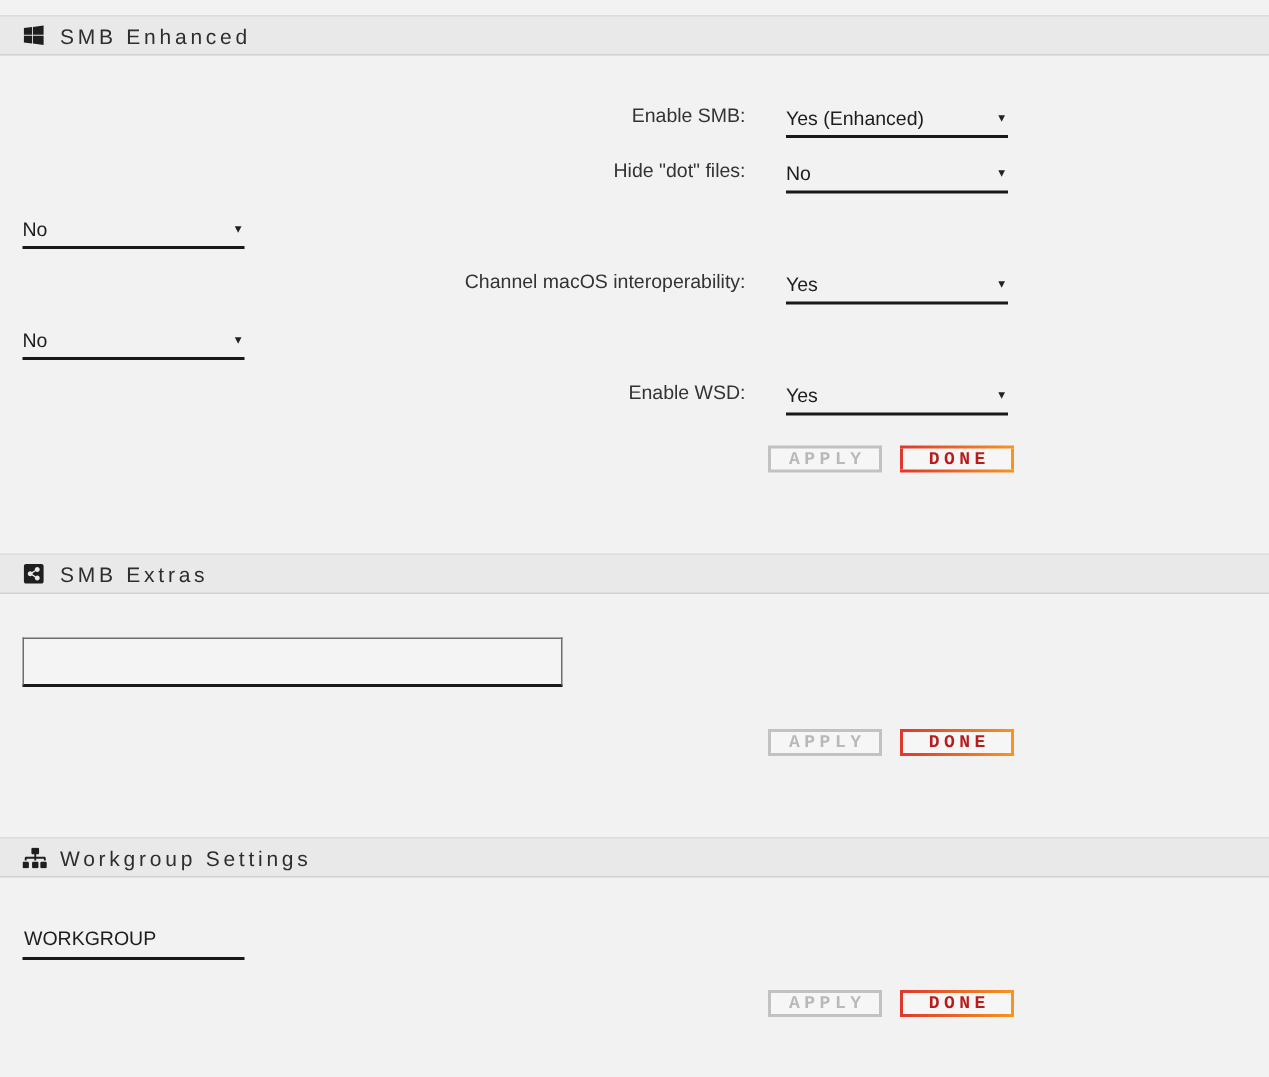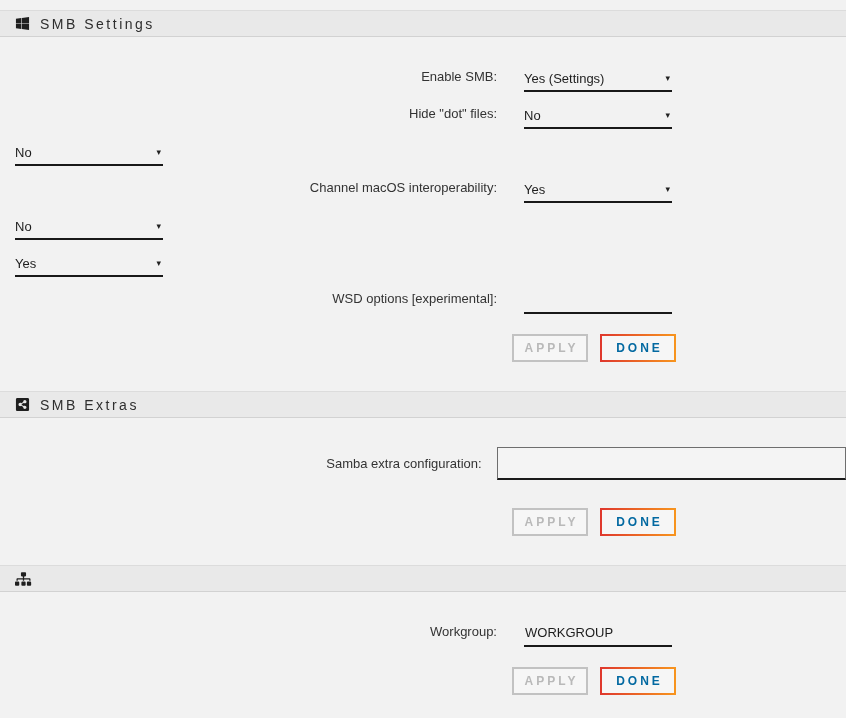--- a/index.html
+++ b/index.html
@@ -129,7 +129,7 @@
           <path d="M0 93.7l183.6-25.3v177.4H0V93.7zm0 324.6l183.6 25.3V268.4H0v149.9zm203.8 28L448 480V268.4H203.8v177.9zm0-380.6v180.1H448V32L203.8 65.7z"></path>
         </svg>
     </span>
-    <span class="hdr-title">SMB Settings</span>
+    <span class="hdr-title">SMB Enhanced</span>
   </div>
   <div class="panel-body">
 

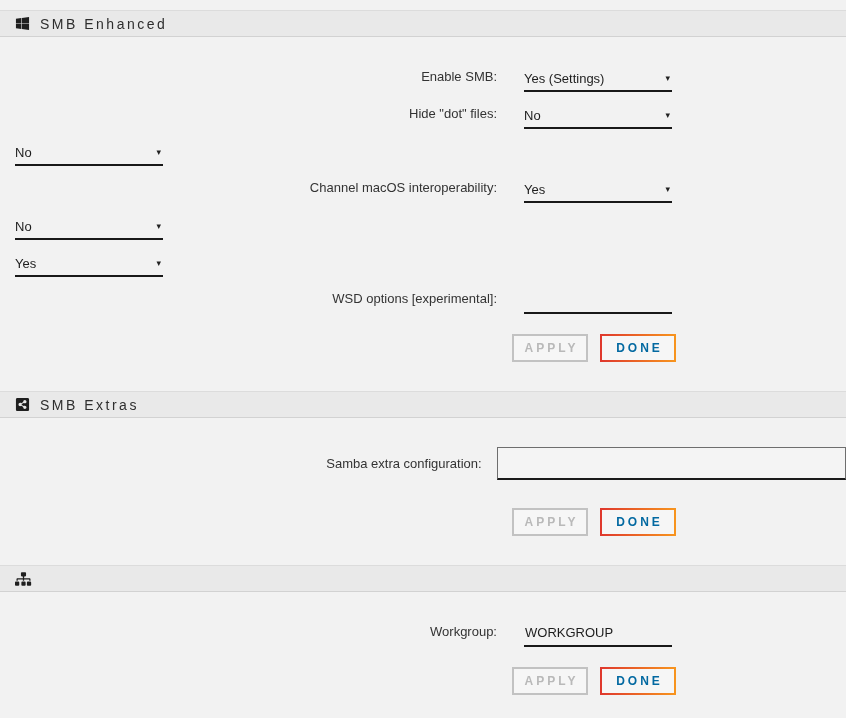--- a/index.html
+++ b/index.html
@@ -137,7 +137,7 @@
       <div class="form-label">Enable SMB:</div>
       <div class="control-col">
         <div class="select">
-          <span>Yes (Settings)</span>
+          <span>Yes (Enhanced)</span>
           <span class="select-arrow">▾</span>
         </div>
       </div>

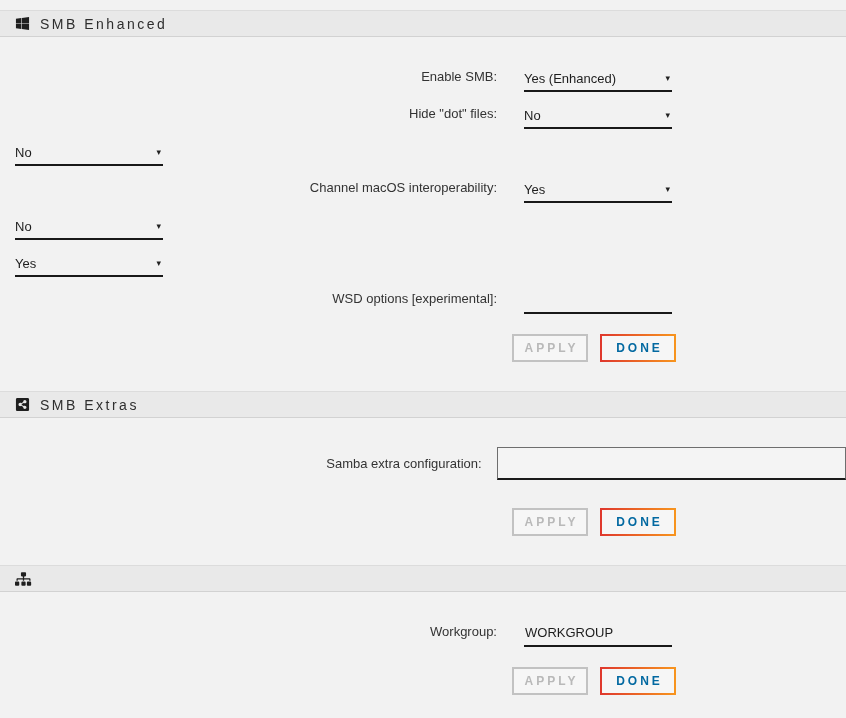--- a/index.html
+++ b/index.html
@@ -182,6 +182,7 @@
     </div>
 
     <div class="form-row">
+      <div class="form-label">Enable WSD:</div>
       <div class="control-col">
         <div class="select">
           <span>Yes</span>

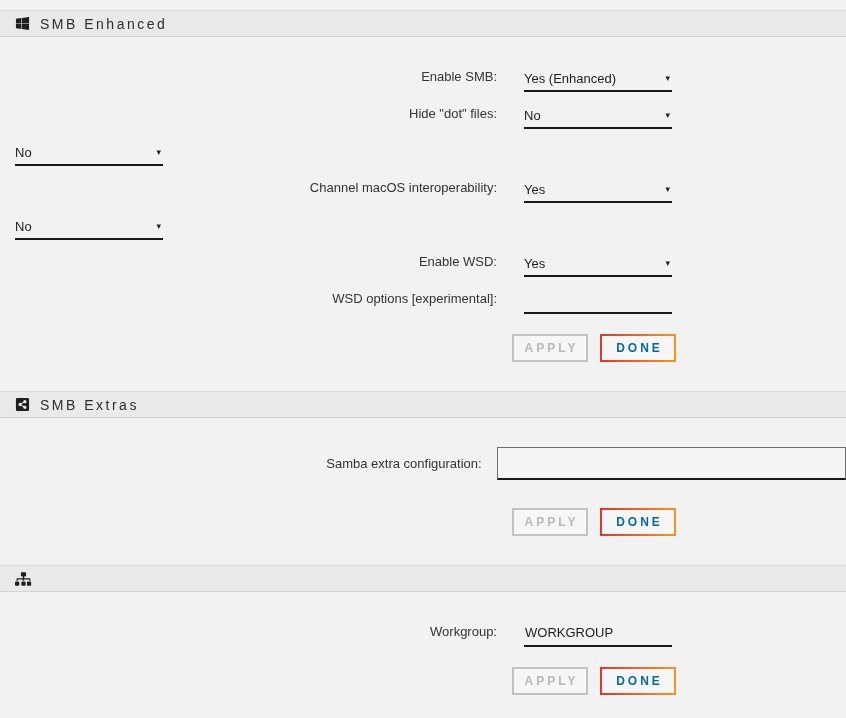--- a/index.html
+++ b/index.html
@@ -191,12 +191,6 @@
       </div>
     </div>
 
-    <div class="form-row">
-      <div class="form-label">WSD options [experimental]:</div>
-      <div class="control-col">
-        <input class="text-input" type="text" value="" style="">
-      </div>
-    </div>
 
     <div class="button-row">
       <button class="btn btn-apply">APPLY</button>

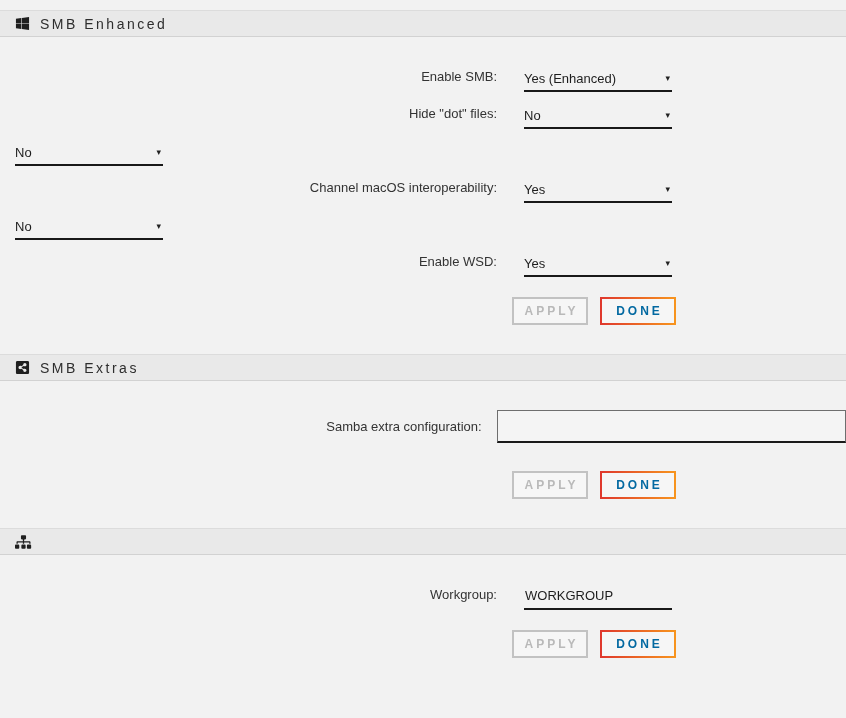--- a/index.html
+++ b/index.html
@@ -97,8 +97,8 @@
   }
   .btn {
     width: 76px;
-    height: 28px;
-    font-family: Liberation Sans, sans-serif;
+    height: 18px;
+    font-family: Liberation Mono, monospace;
     font-size: 12px;
     font-weight: bold;
     letter-spacing: 3px;

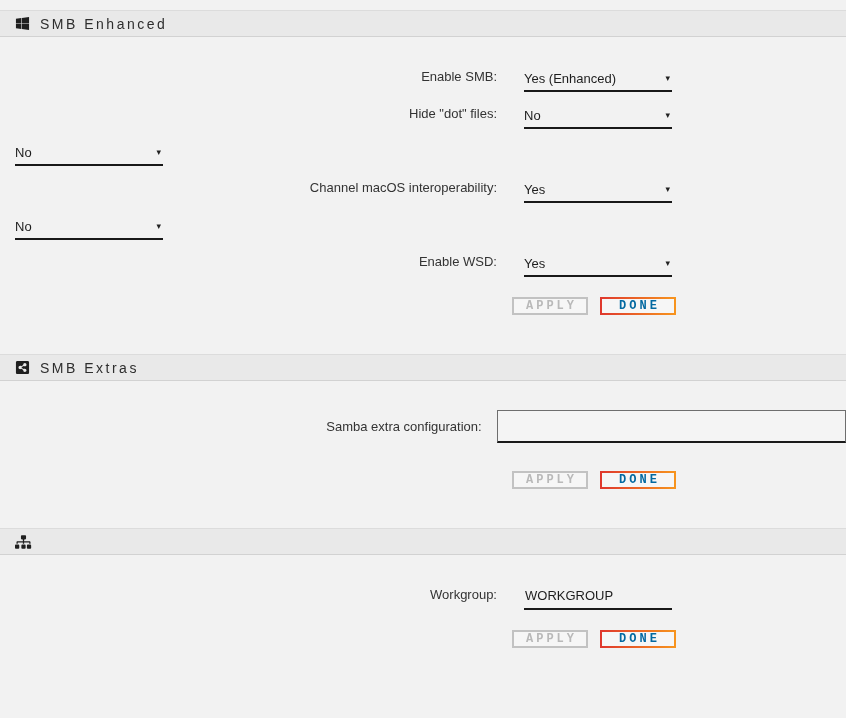--- a/index.html
+++ b/index.html
@@ -116,7 +116,7 @@
   .btn-done {
     border: 2px solid #f7941e;
     border-image: linear-gradient(90deg, #df382d, #f7941e) 1;
-    color: #0369a1;
+    color: #b91c1c;
   }
 </style>
 </head>

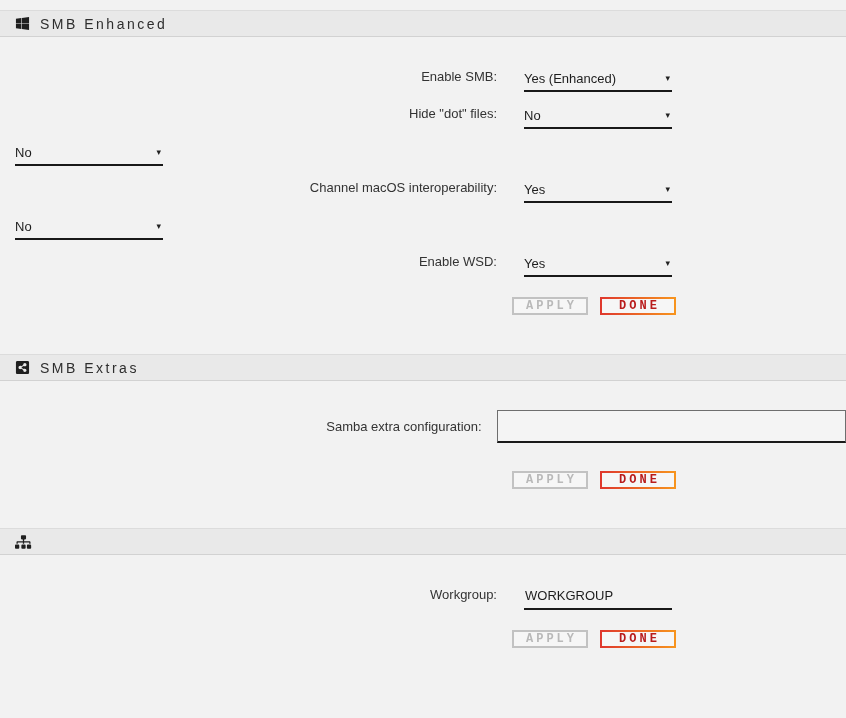--- a/index.html
+++ b/index.html
@@ -12,7 +12,7 @@
   }
   .panel { width: 846px; }
   .panel-first { margin-top: 10px; }
-  .panel-gap { margin-top: 29px; }
+  .panel-gap { margin-top: 44px; }
 
   .panel-header {
     height: 27px;

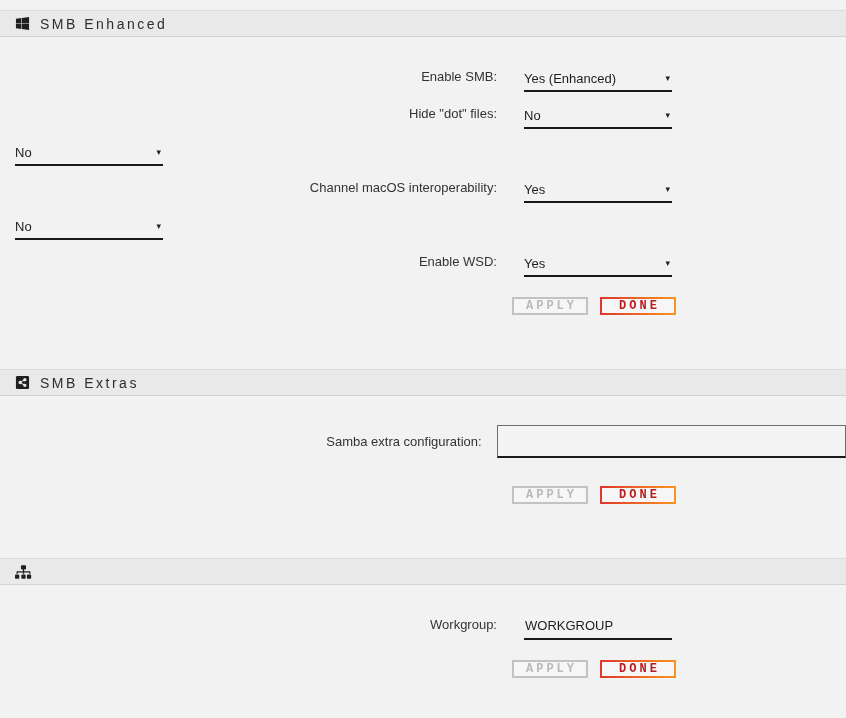--- a/index.html
+++ b/index.html
@@ -210,7 +210,6 @@
   </div>
   <div class="panel-body" style="padding-top:0;">
     <div class="textarea-row">
-      <div class="form-label">Samba extra configuration:</div>
       <textarea class="extras-textarea" style=""></textarea>
     </div>
     <div class="button-row" style="margin-top:28px;">

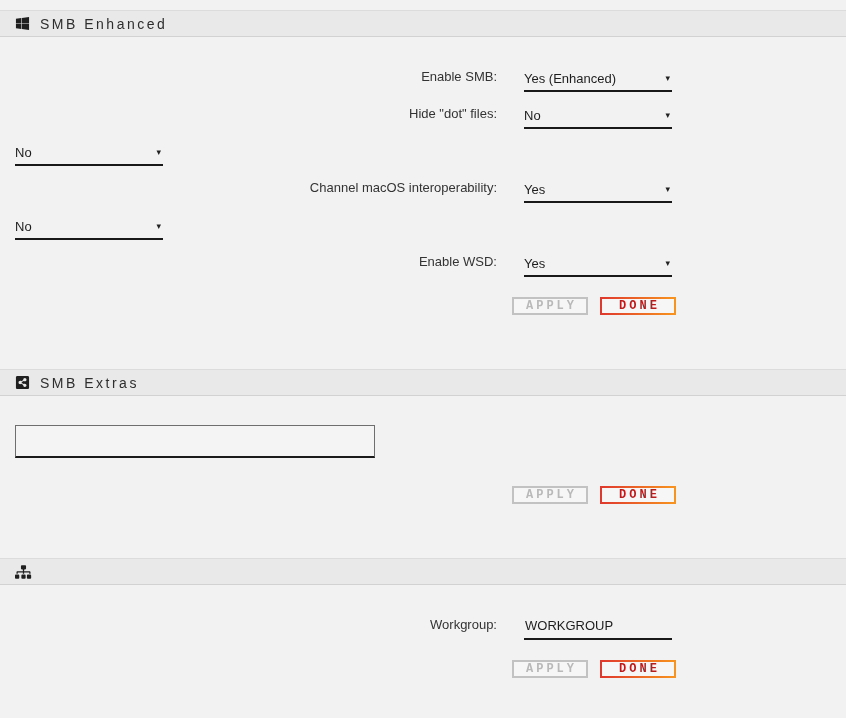--- a/index.html
+++ b/index.html
@@ -226,6 +226,7 @@
           <path d="M128 352H32c-17.67 0-32 14.33-32 32v96c0 17.67 14.33 32 32 32h96c17.67 0 32-14.33 32-32v-96c0-17.67-14.33-32-32-32zm-24-80h192v48h48v-48h192v48h48v-57.59c0-21.17-17.23-38.41-38.41-38.41H344v-64h40c17.67 0 32-14.33 32-32V32c0-17.67-14.33-32-32-32H256c-17.67 0-32 14.33-32 32v96c0 17.67 14.33 32 32 32h40v64H94.41C73.23 224 56 241.24 56 262.41V320h48v-48zm264 80h-96c-17.67 0-32 14.33-32 32v96c0 17.67 14.33 32 32 32h96c17.67 0 32-14.33 32-32v-96c0-17.67-14.33-32-32-32zm208 0h-96c-17.67 0-32 14.33-32 32v96c0 17.67 14.33 32 32 32h96c17.67 0 32-14.33 32-32v-96c0-17.67-14.33-32-32-32z"></path>
         </svg>
     </span>
+    <span class="hdr-title">Workgroup Settings</span>
   </div>
   <div class="panel-body">
     <div class="form-row">

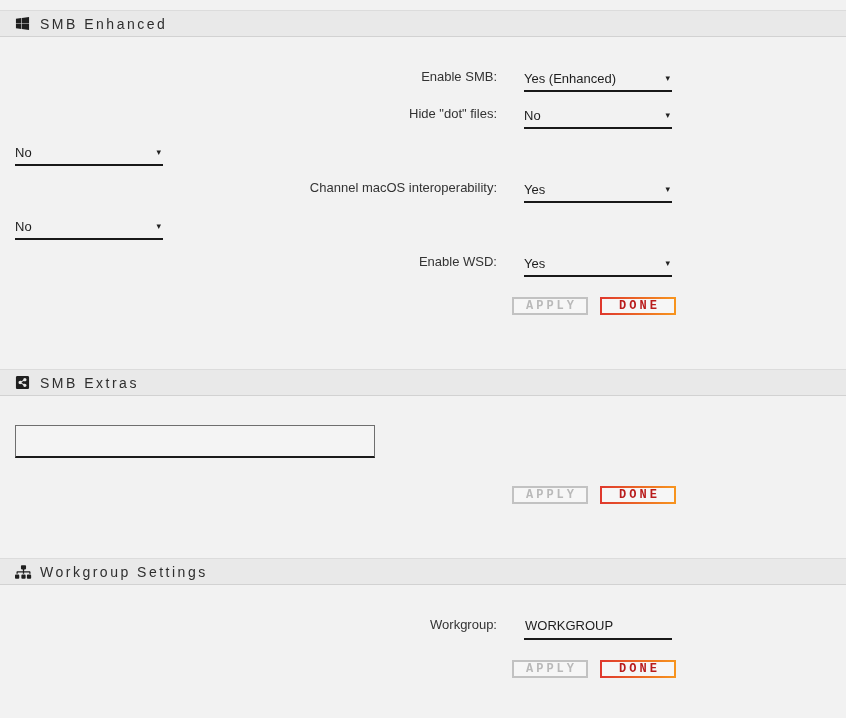--- a/index.html
+++ b/index.html
@@ -230,7 +230,6 @@
   </div>
   <div class="panel-body">
     <div class="form-row">
-      <div class="form-label">Workgroup:</div>
       <div class="control-col">
         <input class="text-input" type="text" value="WORKGROUP" style="">
       </div>

